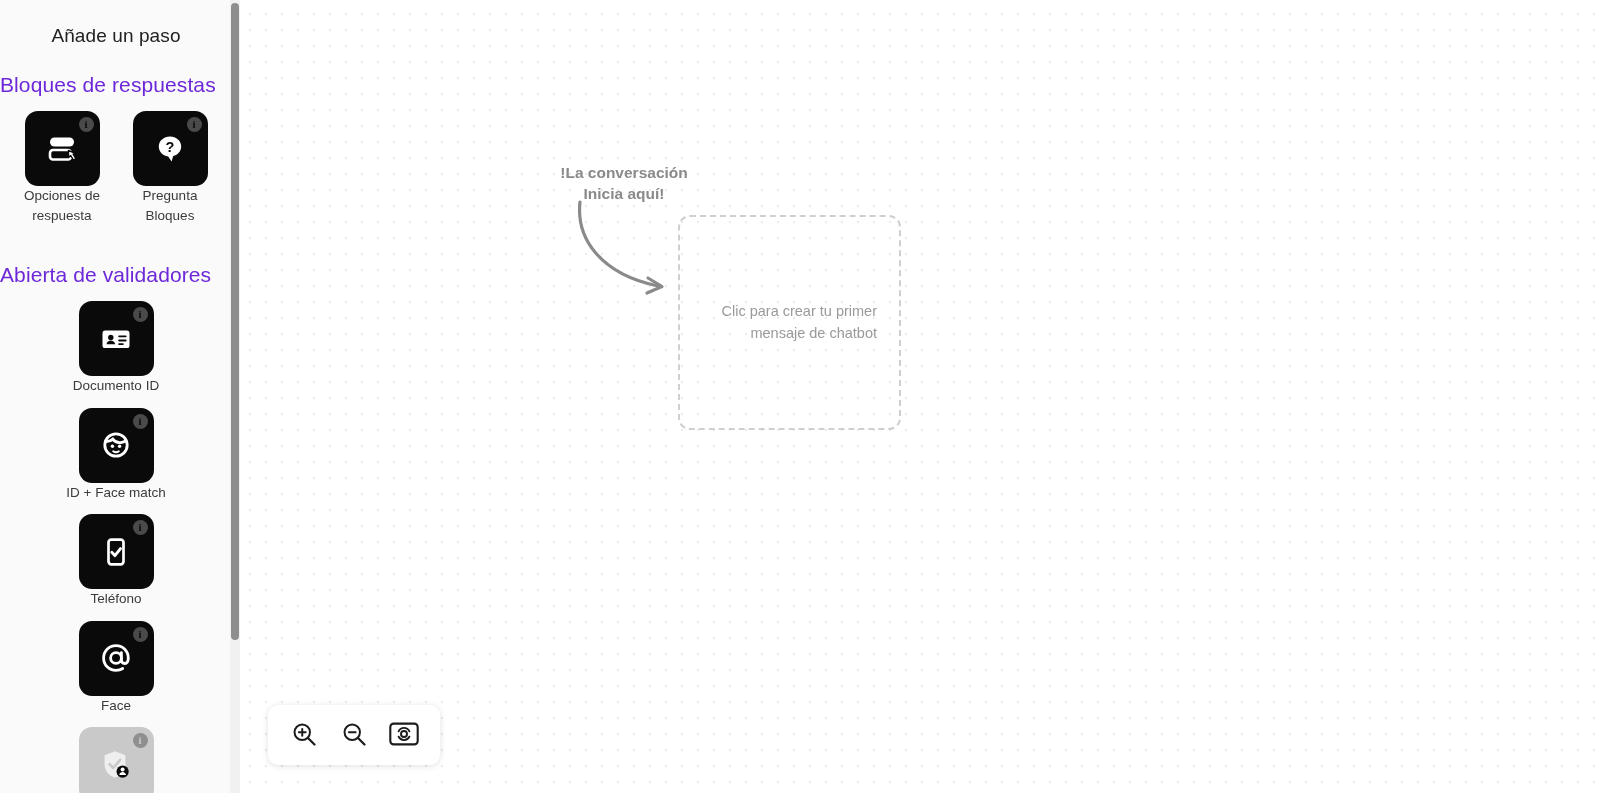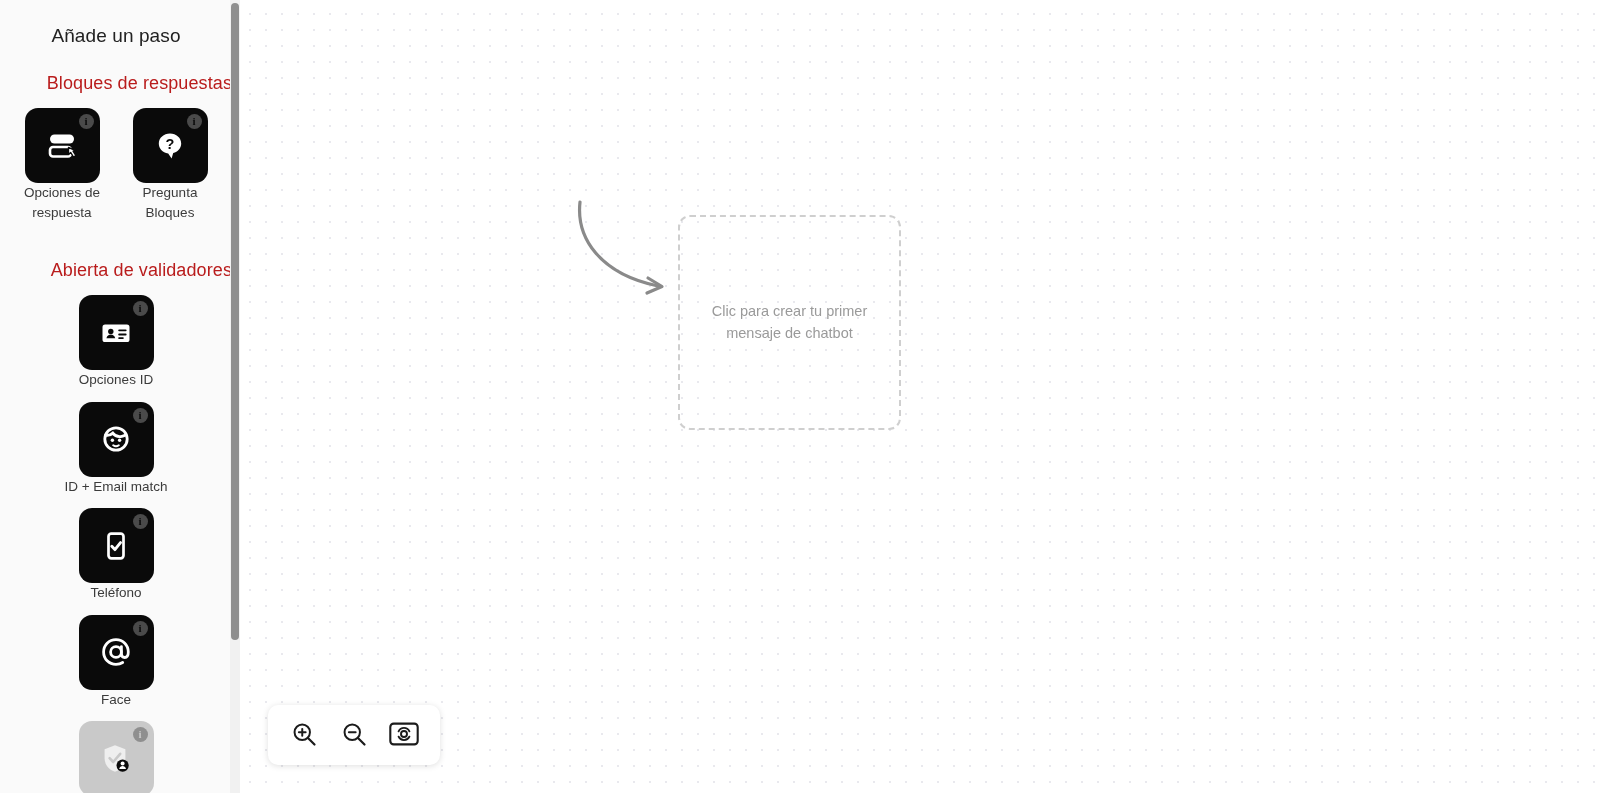--- a/index.html
+++ b/index.html
@@ -45,9 +45,9 @@
     margin-top: 26px;
   }
   .section-title {
-    text-align: right;
-    font-size: 18px;
-    color: #b91c1c;
+    text-align: left;
+    font-size: 21px;
+    color: #6d28d9;
     font-weight: 400;
     margin-bottom: 14px;
     letter-spacing: .1px;

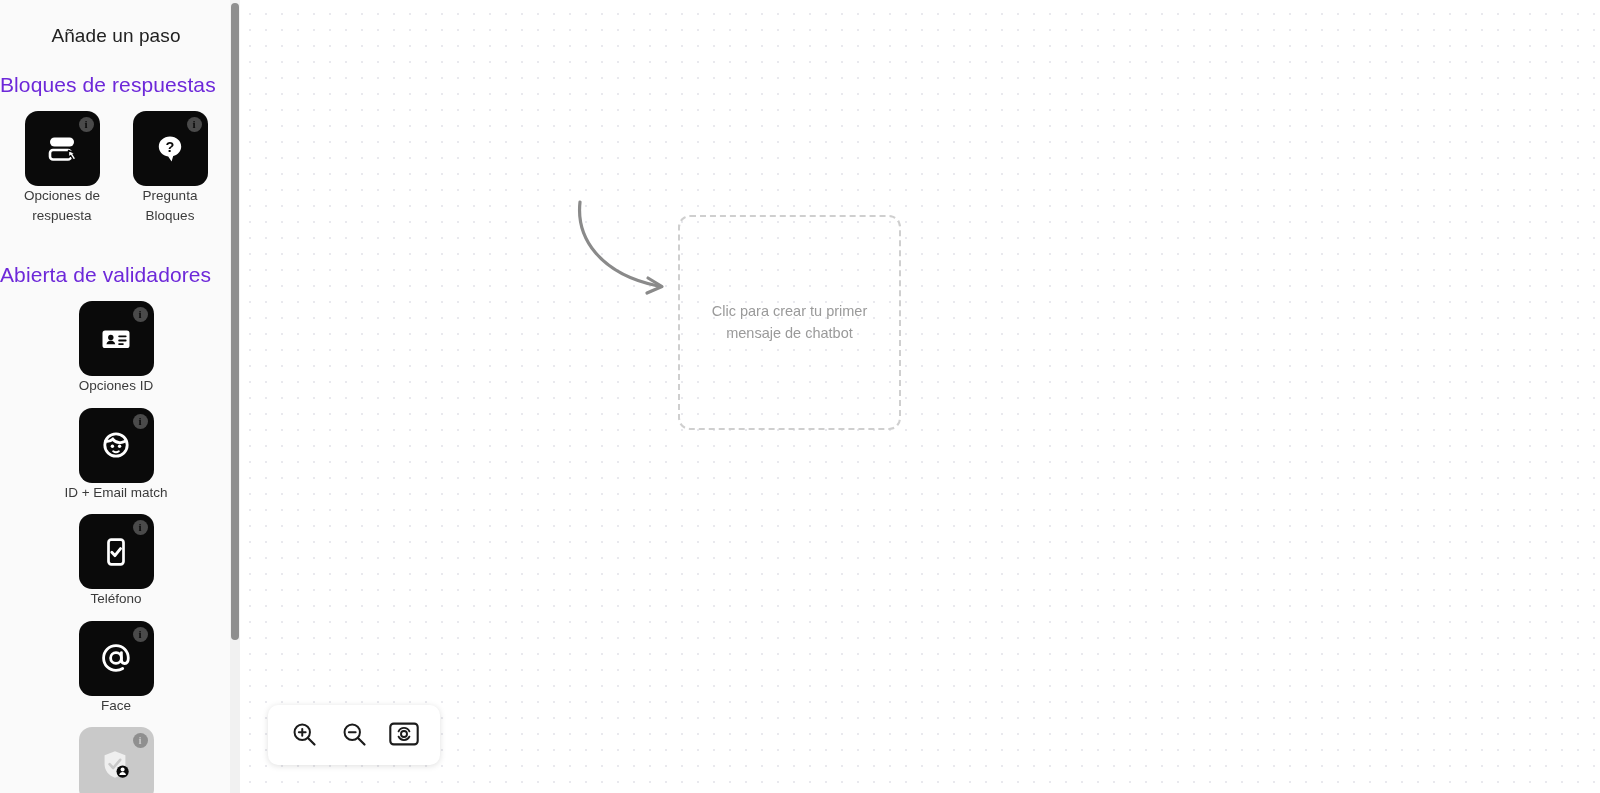--- a/index.html
+++ b/index.html
@@ -331,6 +331,8 @@
 
   <main class="canvas">
 
+    <div class="hint-text">!La conversación
+Inicia aquí!</div>
 
     <div class="hint-arrow">
       <svg width="140" height="110" viewBox="0 0 140 110" fill="none">

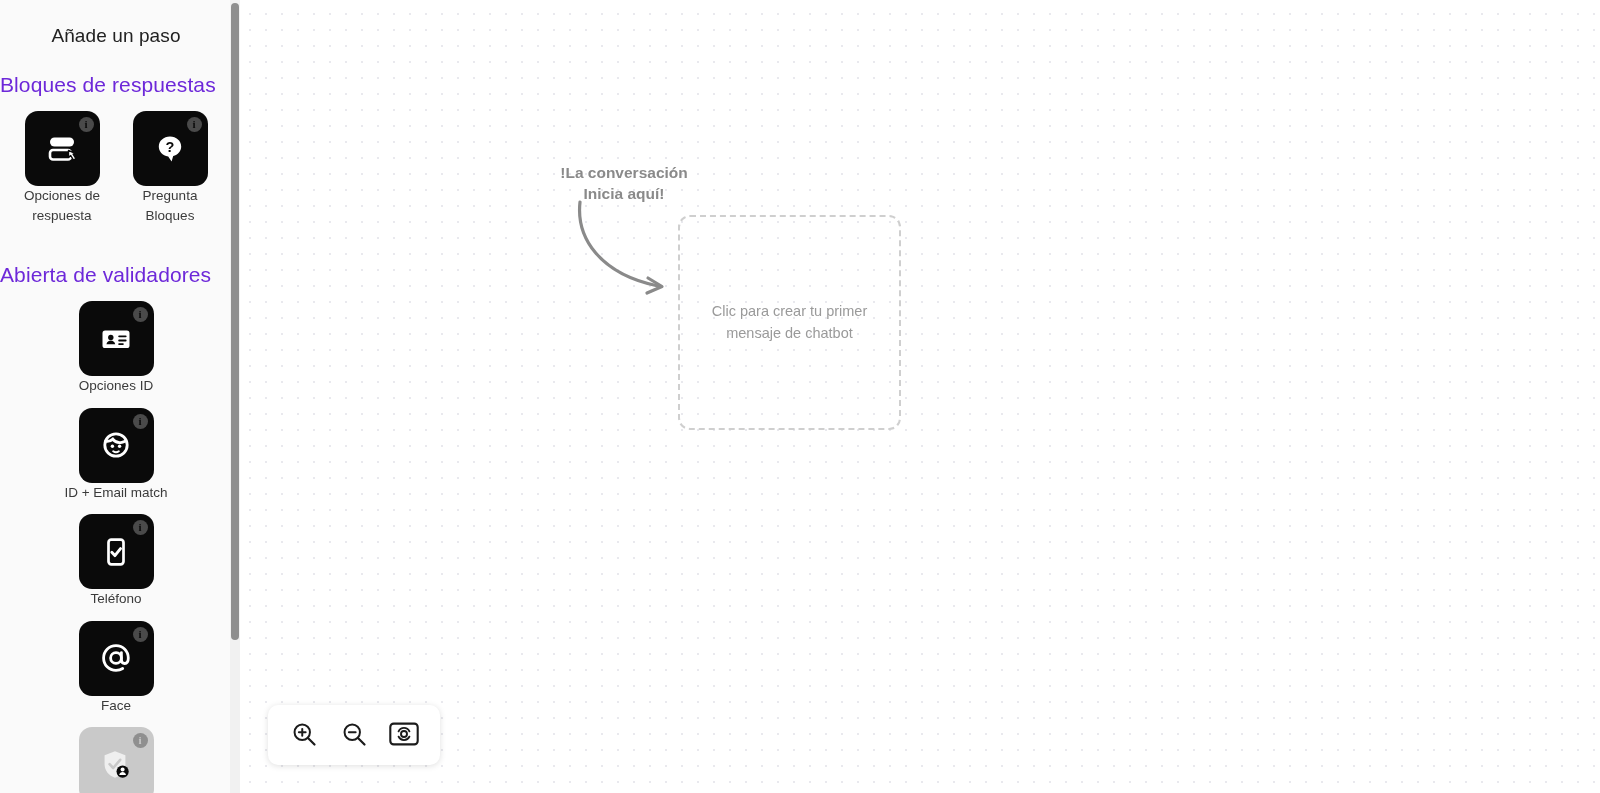--- a/index.html
+++ b/index.html
@@ -176,7 +176,7 @@
   }
   .placeholder-text {
     width: 175px;
-    text-align: center;
+    text-align: right;
     font-size: 14.5px;
     line-height: 1.5;
     color: #9a9a9a;

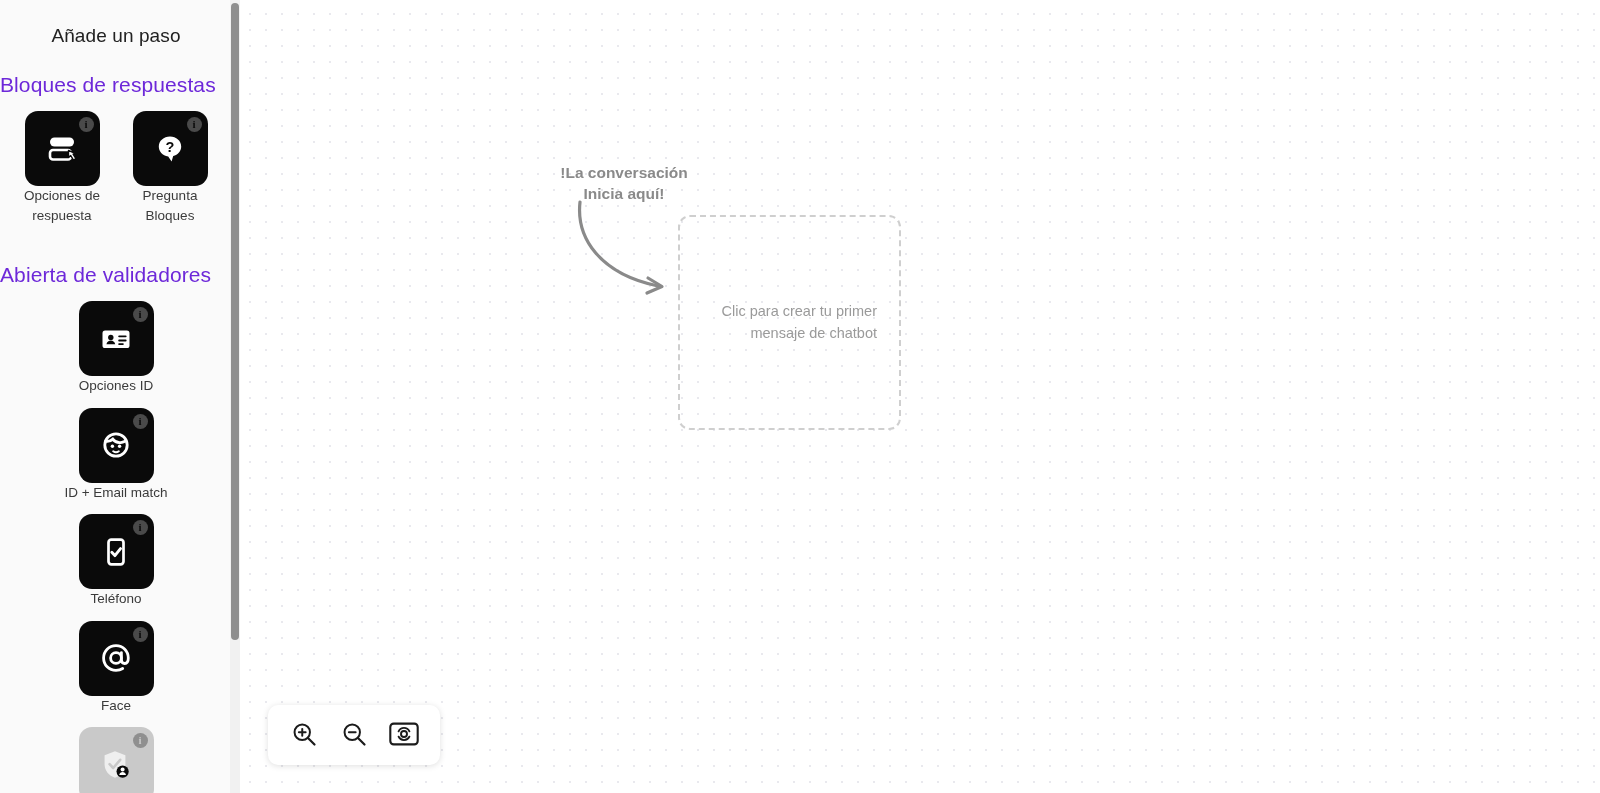--- a/index.html
+++ b/index.html
@@ -265,7 +265,7 @@
                   </span>
                   <span class="info-badge">i</span>
                 </div>
-                <div class="tile-label">Opciones ID</div>
+                <div class="tile-label">Documento ID</div>
               </div>
               <div class="tile-wrap">
                 <div class="tile">

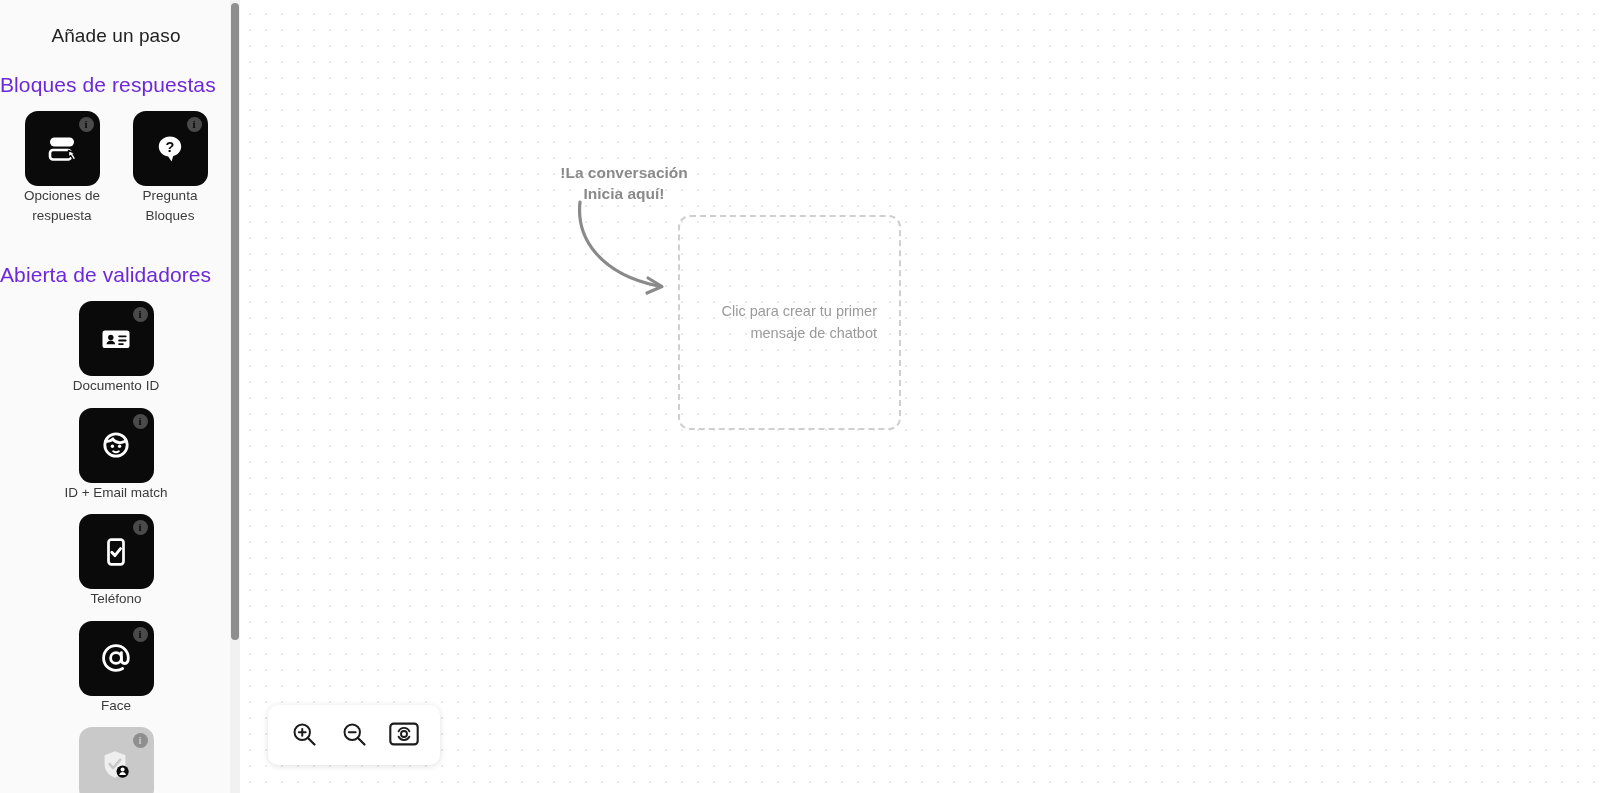--- a/index.html
+++ b/index.html
@@ -280,7 +280,7 @@
                   </span>
                   <span class="info-badge">i</span>
                 </div>
-                <div class="tile-label">ID + Email match</div>
+                <div class="tile-label">ID + Face match</div>
               </div>
               <div class="tile-wrap">
                 <div class="tile">

